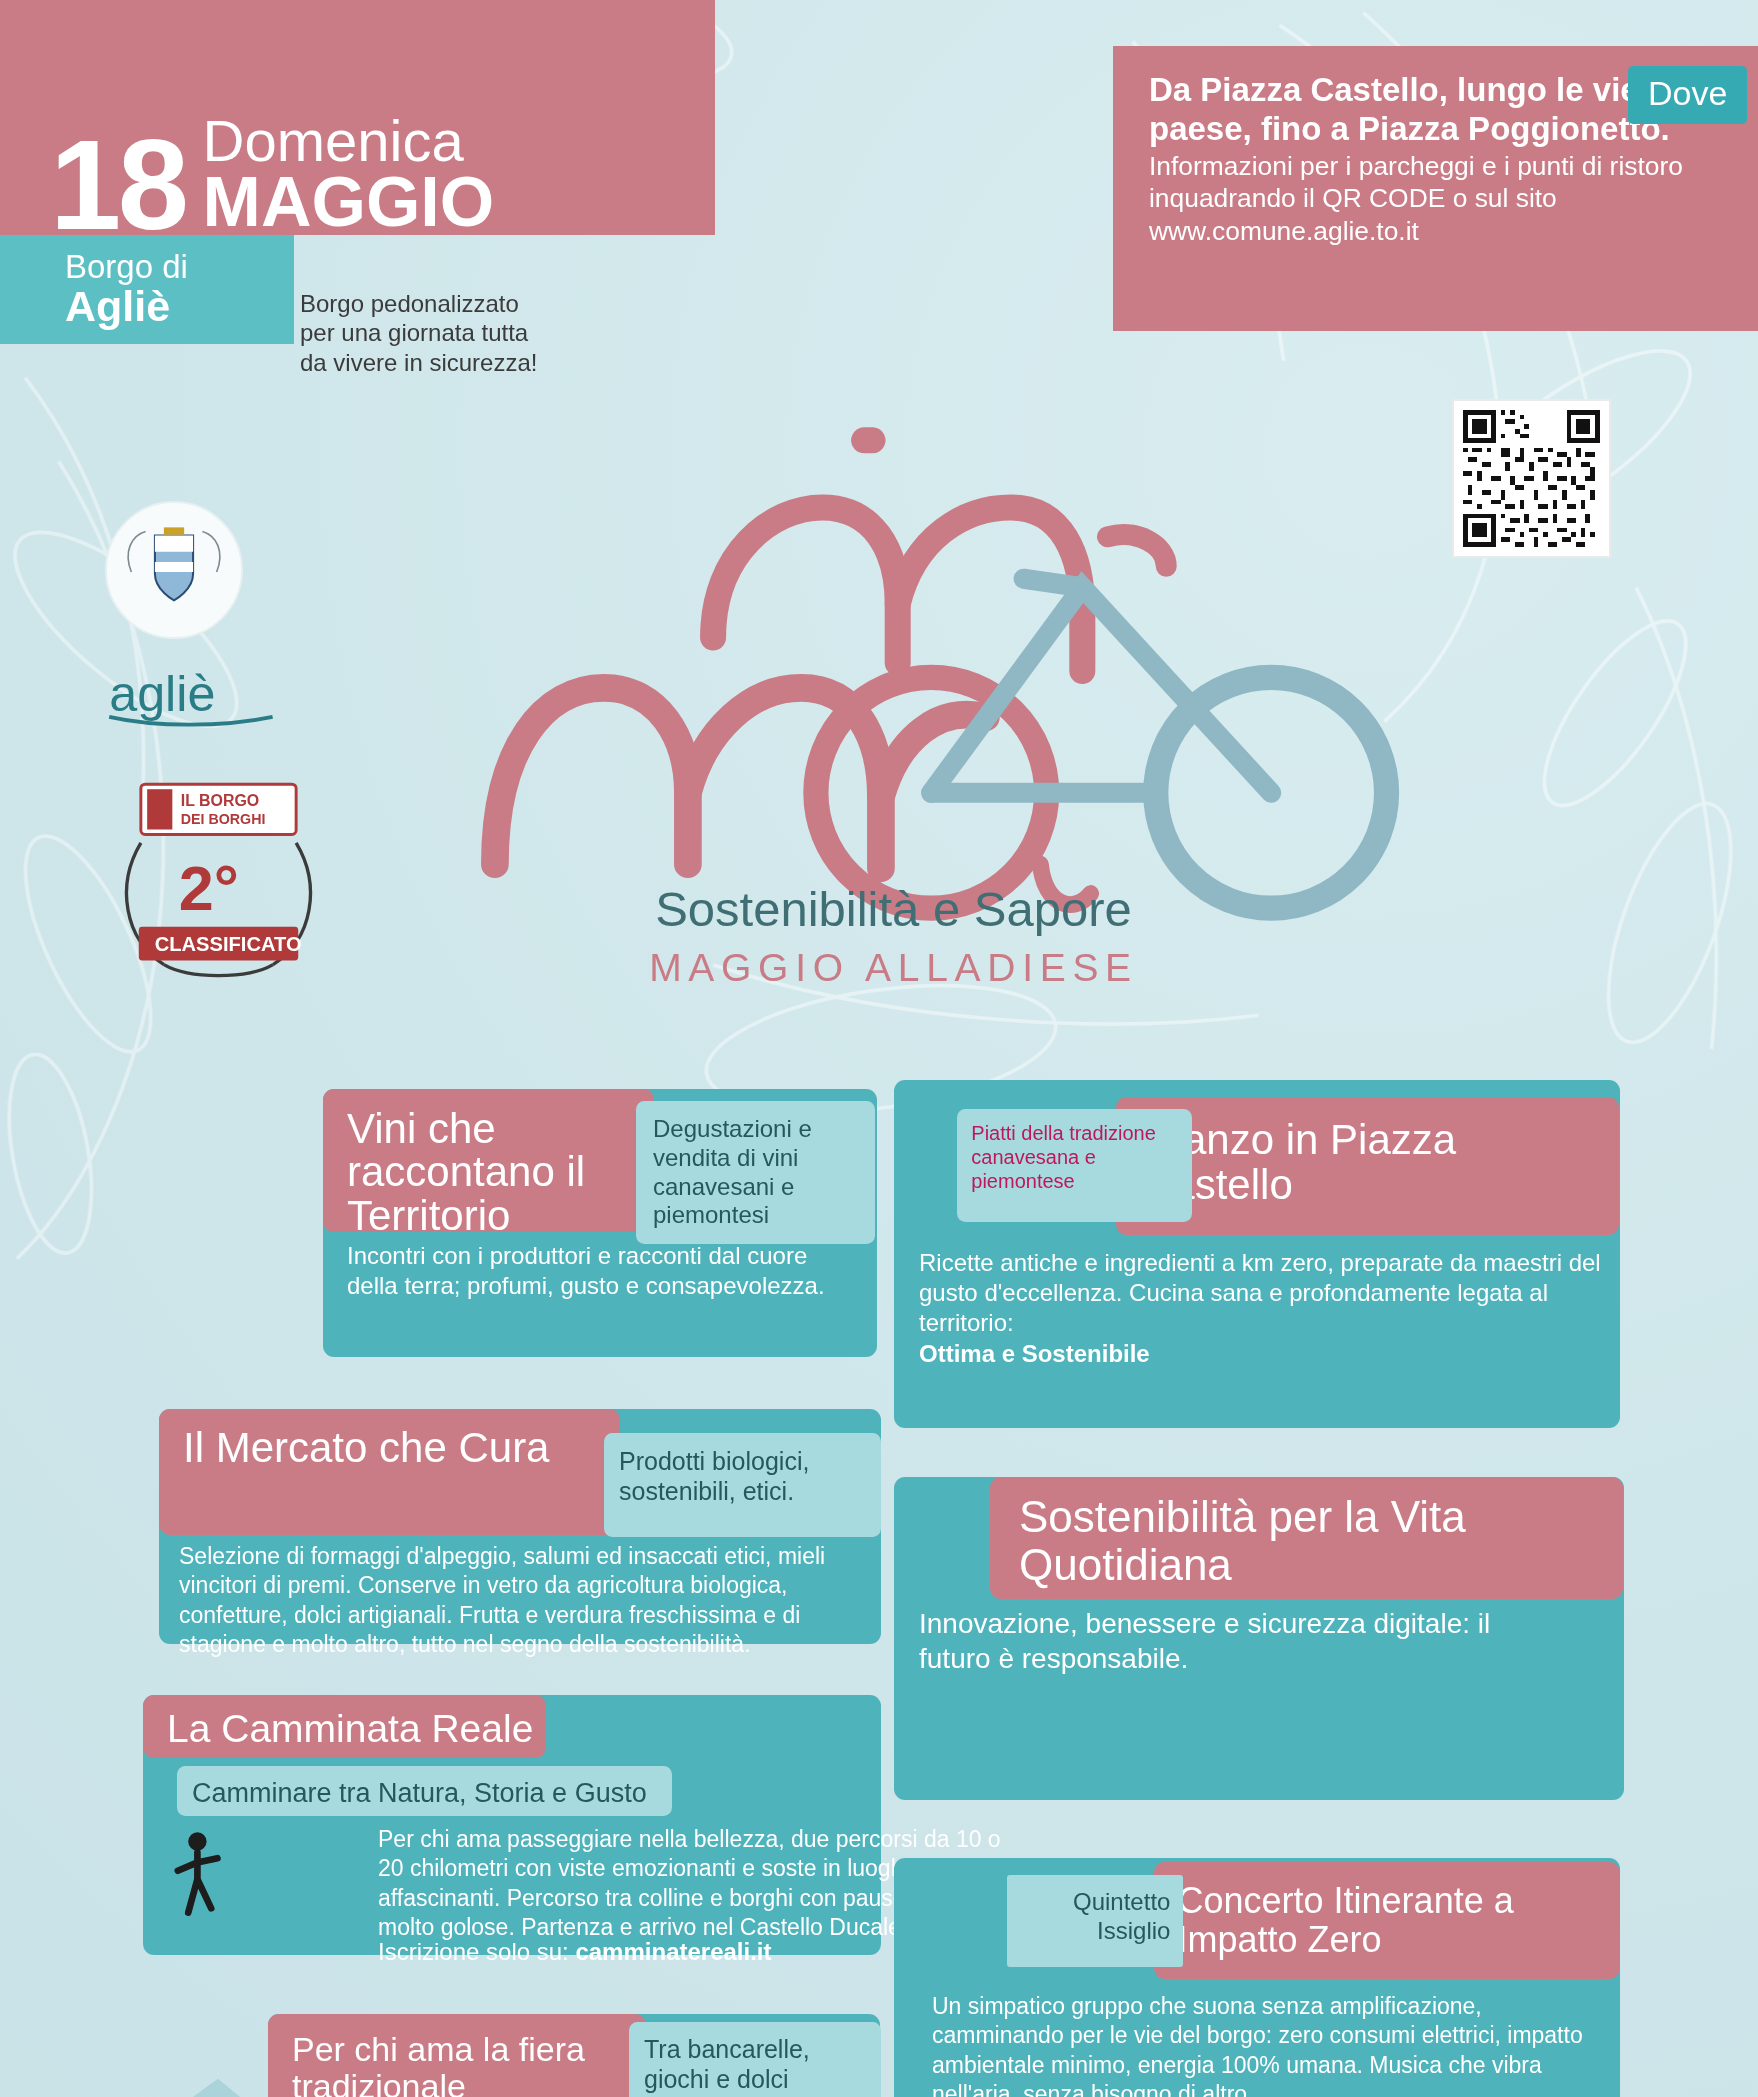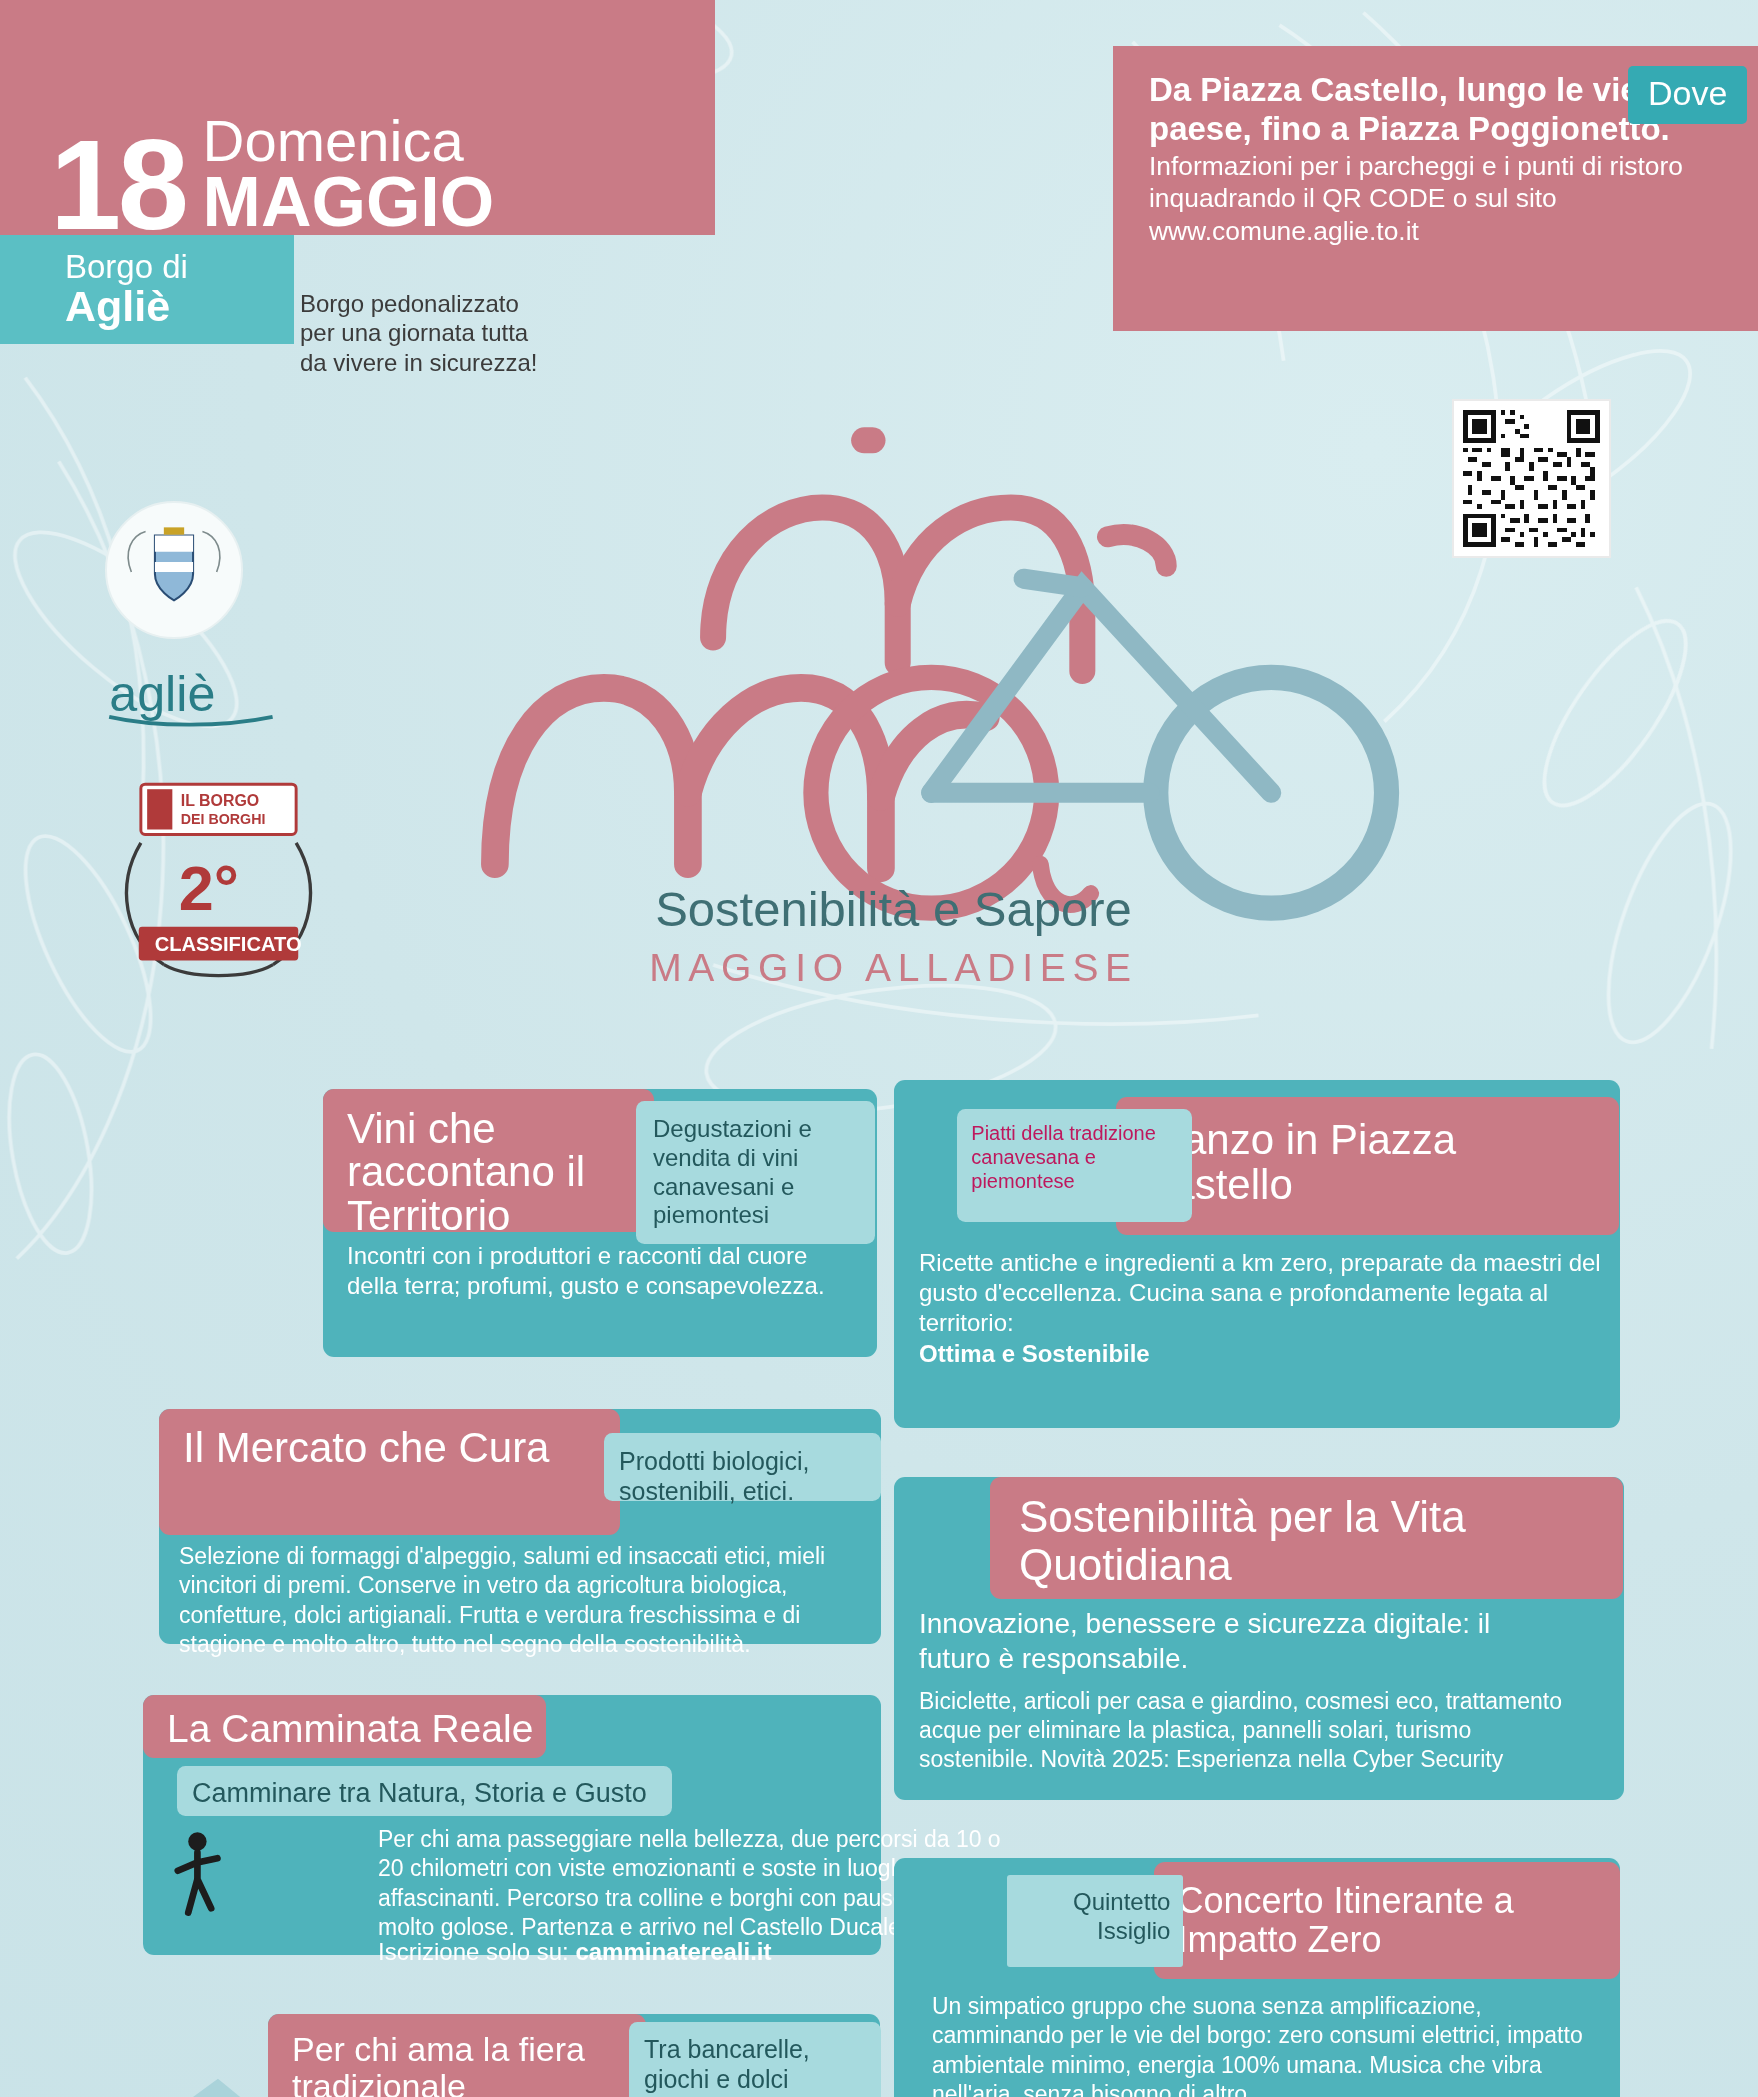--- a/index.html
+++ b/index.html
@@ -123,7 +123,7 @@
     font-size:42px; line-height:1.08; padding:16px 0 0 24px;
   }
   #c-mercato .sub {
-    position:absolute; left:445px; top:24px; width:277px; height:68px;
+    position:absolute; left:445px; top:24px; width:277px; height:104px;
     background:#a7dade; border-radius:8.4px; color:#23585c;
     font-size:25px; line-height:1.2; padding:12.6px 15px;
   }

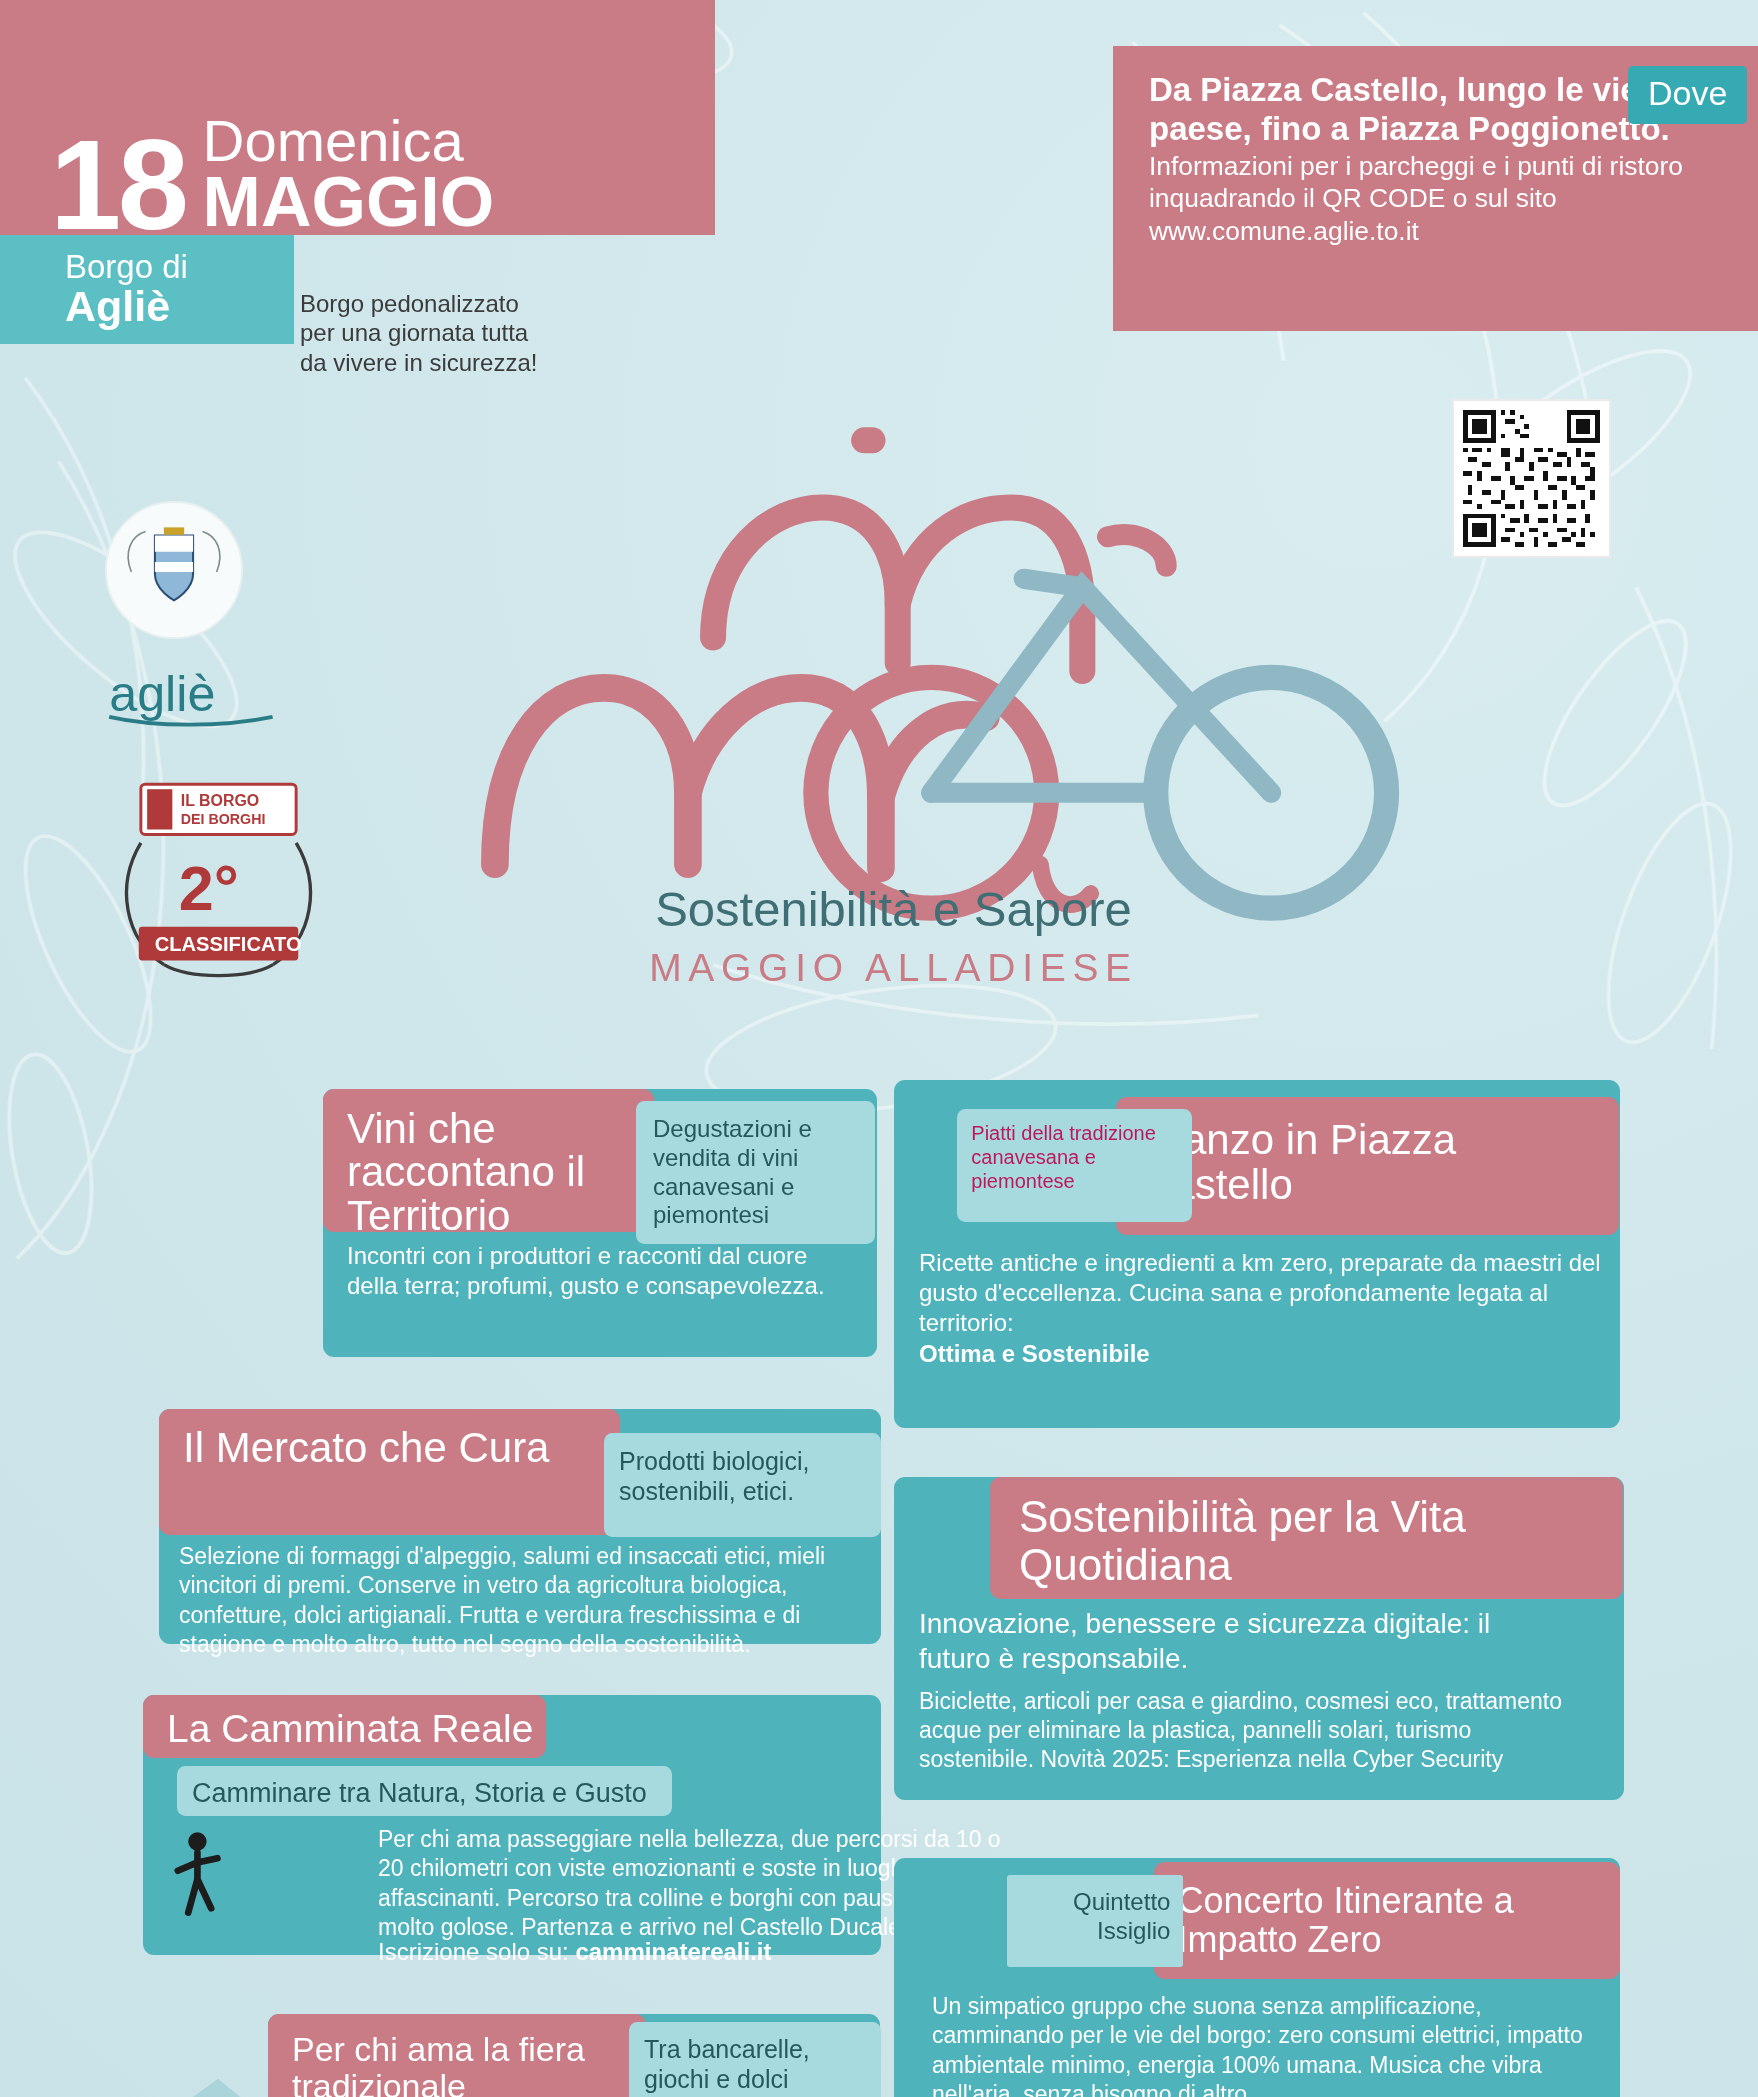--- a/index.html
+++ b/index.html
@@ -495,7 +495,6 @@
 <div class="card teal" id="c-sost">
   <div class="title">Sostenibilità per la Vita Quotidiana</div>
   <div class="sub">Innovazione, benessere e sicurezza digitale: il futuro è responsabile.</div>
-  <div class="body">Biciclette, articoli per casa e giardino, cosmesi eco, trattamento acque per eliminare la plastica, pannelli solari, turismo sostenibile. Novità 2025: Esperienza nella Cyber Security</div>
 </div>
 
 <div class="card teal" id="c-concerto">

